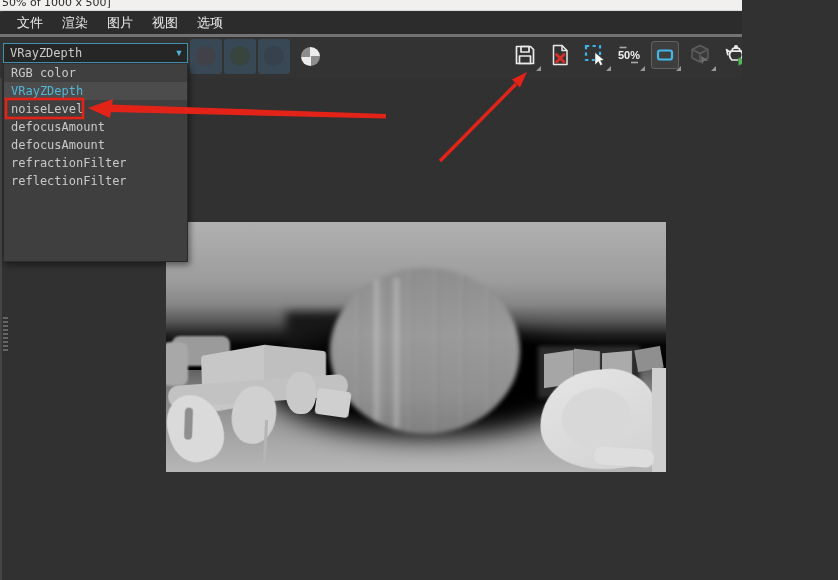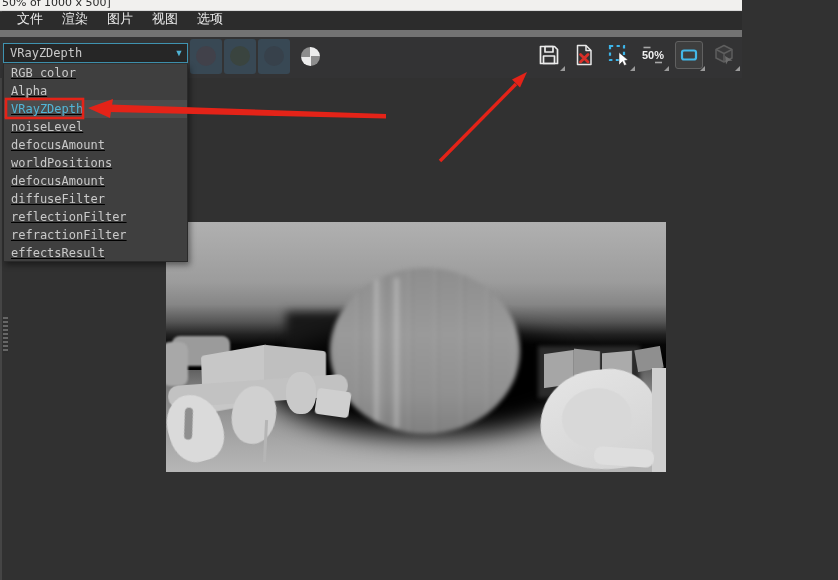--- a/index.html
+++ b/index.html
@@ -15,7 +15,7 @@
   #right-edge { position:absolute; left:826px; top:11px; width:12px; height:569px; background:#383838; border-left:2px solid #1e1e1e; }
 
   
-  #menubar { position:absolute; left:0; top:12px; width:838px; height:25px; background:#2c2c2c; border-bottom:7px solid #737373; display:flex; align-items:flex-end; padding:0 8px 0 10px; }
+  #menubar { position:absolute; left:0; top:12px; width:838px; height:25px; background:#2c2c2c; border-bottom:3px solid #737373; display:flex; align-items:flex-start; padding:0 8px 0 10px; }
   .menu-item { color:#ececec; font-size:13px; padding:2px 7px; margin-right:5px; cursor:default; }
   #menu-spacer { flex:1; }
   #update-notice { color:#f0f0f0; font-size:13px; padding-right:4px; }

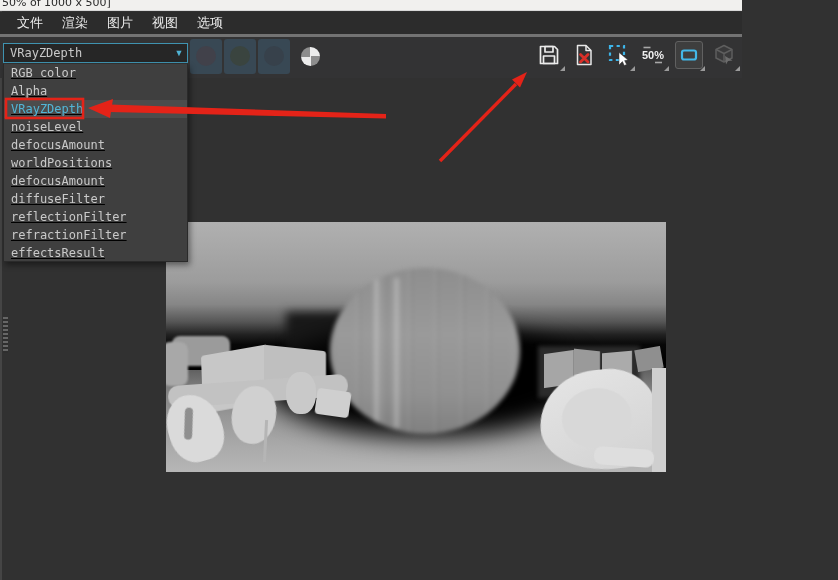--- a/index.html
+++ b/index.html
@@ -37,7 +37,7 @@
     background:conic-gradient(#ececec 0 25%, #8d8d8d 0 50%, #ececec 0 75%, #8d8d8d 0); }
 
   
-  .tb-icon { position:absolute; top:42px; width:26px; height:26px;margin-left:24px; }
+  .tb-icon { position:absolute; top:42px; width:26px; height:26px; }
   .tb-icon svg { display:block; width:26px; height:26px; }
   .corner { position:absolute; right:-3px; bottom:-3px; width:0; height:0; border-left:5px solid transparent; border-bottom:5px solid #9a9a9a; }
   #btn-save { left:512px; } #btn-clear { left:547px; } #btn-region { left:582px; }

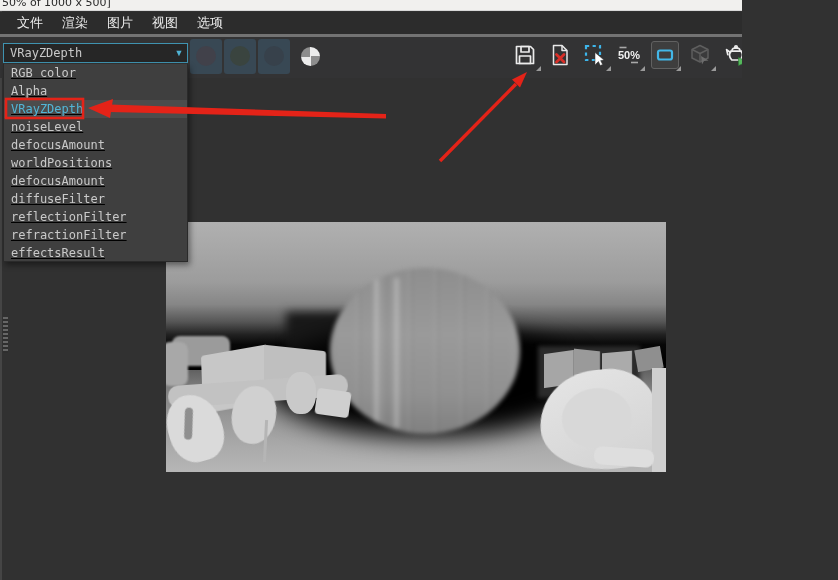--- a/index.html
+++ b/index.html
@@ -50,7 +50,7 @@
   #btn-render-last { left:796px; width:32px; } #btn-render-last svg { width:32px; height:28px; }
 
   
-  #channel-list { position:absolute; left:3px; top:64px; width:185px; height:198px; background:#3f3f3f; z-index:6; box-shadow:2px 3px 6px rgba(0,0,0,.45); border:1px solid #2a2a2a; border-top:none;text-decoration:underline; }
+  #channel-list { position:absolute; left:3px; top:64px; width:185px; height:198px; background:#3f3f3f; z-index:6; box-shadow:2px 3px 6px rgba(0,0,0,.45); border:1px solid #2a2a2a; border-top:none; }
   .ch-item { height:18px; line-height:18px; padding-left:7px; color:#c9c9c9; font-family:"DejaVu Sans Mono", monospace; font-size:12px; white-space:nowrap; }
   .ch-item.selected { background:#4c4c4c; color:#52b6d7; }
 

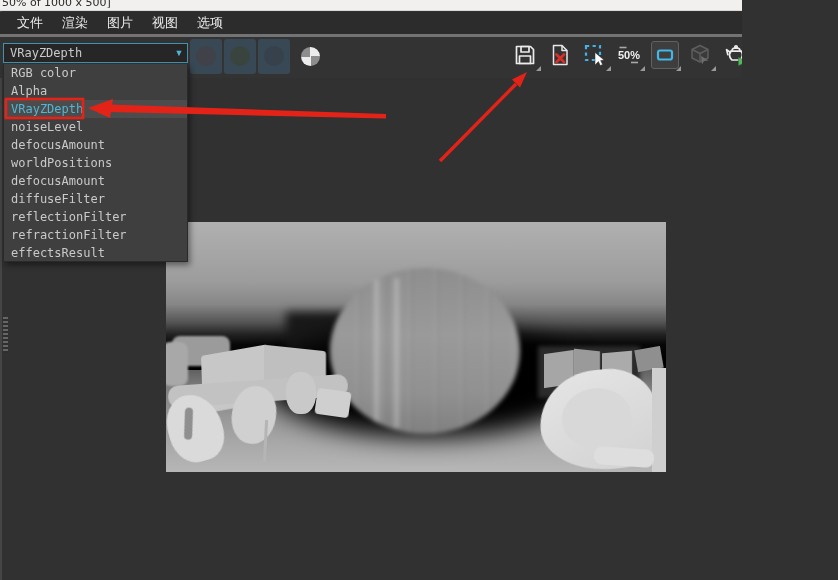--- a/index.html
+++ b/index.html
@@ -234,7 +234,6 @@
 
   <div id="channel-list">
     <div class="ch-item">RGB color</div>
-    <div class="ch-item">Alpha</div>
     <div class="ch-item selected">VRayZDepth</div>
     <div class="ch-item">noiseLevel</div>
     <div class="ch-item">defocusAmount</div>

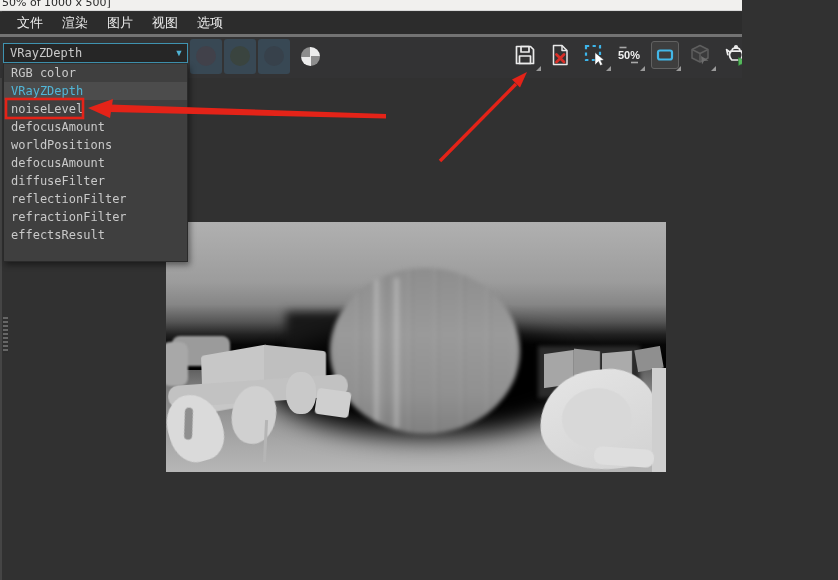--- a/index.html
+++ b/index.html
@@ -237,7 +237,6 @@
     <div class="ch-item selected">VRayZDepth</div>
     <div class="ch-item">noiseLevel</div>
     <div class="ch-item">defocusAmount</div>
-    <div class="ch-item">worldPositions</div>
     <div class="ch-item">defocusAmount</div>
     <div class="ch-item">diffuseFilter</div>
     <div class="ch-item">reflectionFilter</div>

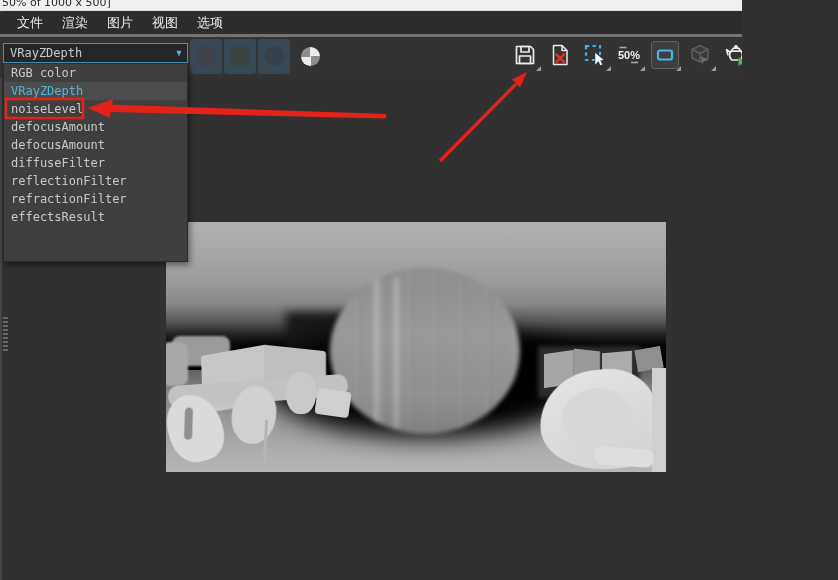--- a/index.html
+++ b/index.html
@@ -238,7 +238,6 @@
     <div class="ch-item">noiseLevel</div>
     <div class="ch-item">defocusAmount</div>
     <div class="ch-item">defocusAmount</div>
-    <div class="ch-item">diffuseFilter</div>
     <div class="ch-item">reflectionFilter</div>
     <div class="ch-item">refractionFilter</div>
     <div class="ch-item">effectsResult</div>

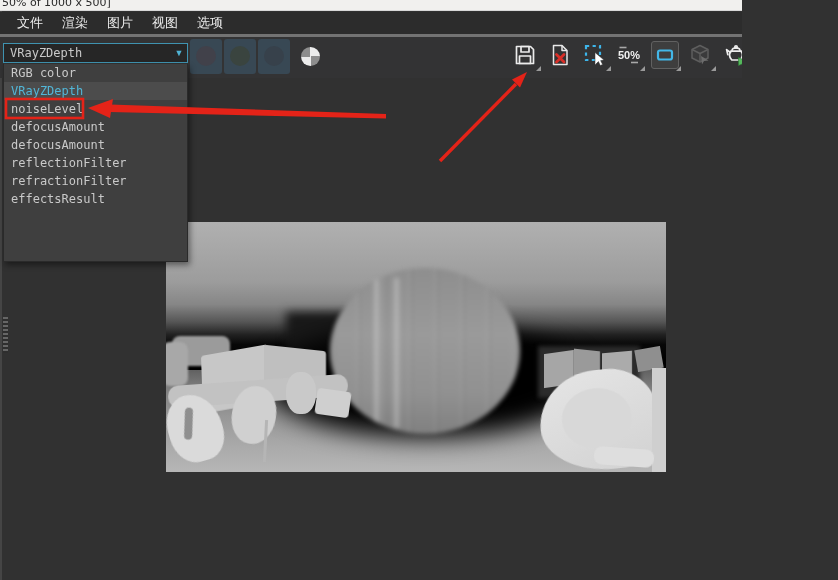--- a/index.html
+++ b/index.html
@@ -238,8 +238,8 @@
     <div class="ch-item">noiseLevel</div>
     <div class="ch-item">defocusAmount</div>
     <div class="ch-item">defocusAmount</div>
+    <div class="ch-item">refractionFilter</div>
     <div class="ch-item">reflectionFilter</div>
-    <div class="ch-item">refractionFilter</div>
     <div class="ch-item">effectsResult</div>
   </div>
 

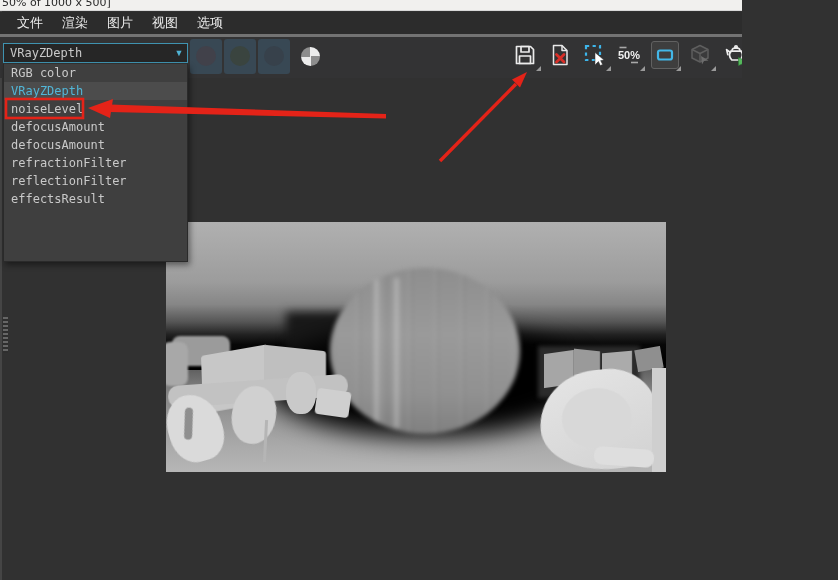--- a/index.html
+++ b/index.html
@@ -240,7 +240,6 @@
     <div class="ch-item">defocusAmount</div>
     <div class="ch-item">refractionFilter</div>
     <div class="ch-item">reflectionFilter</div>
-    <div class="ch-item">effectsResult</div>
   </div>
 
   <div id="grip"></div>

